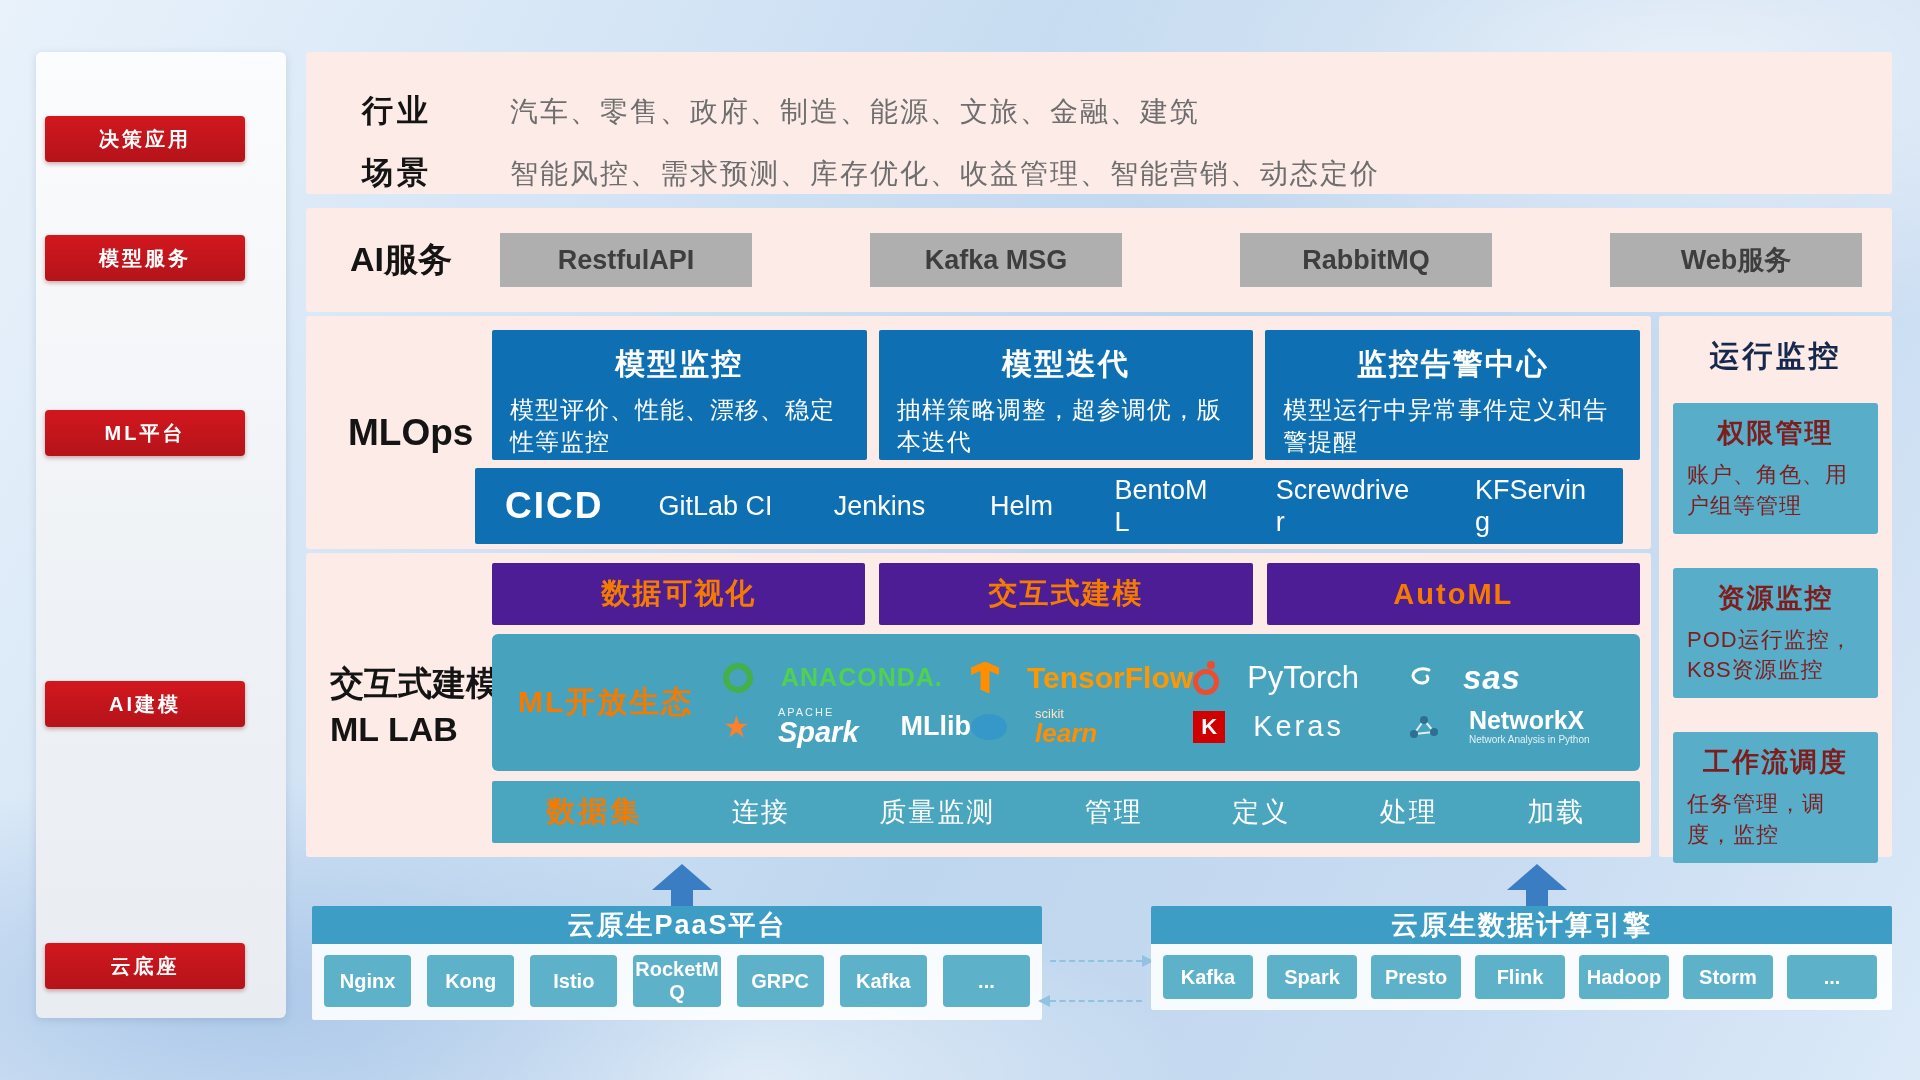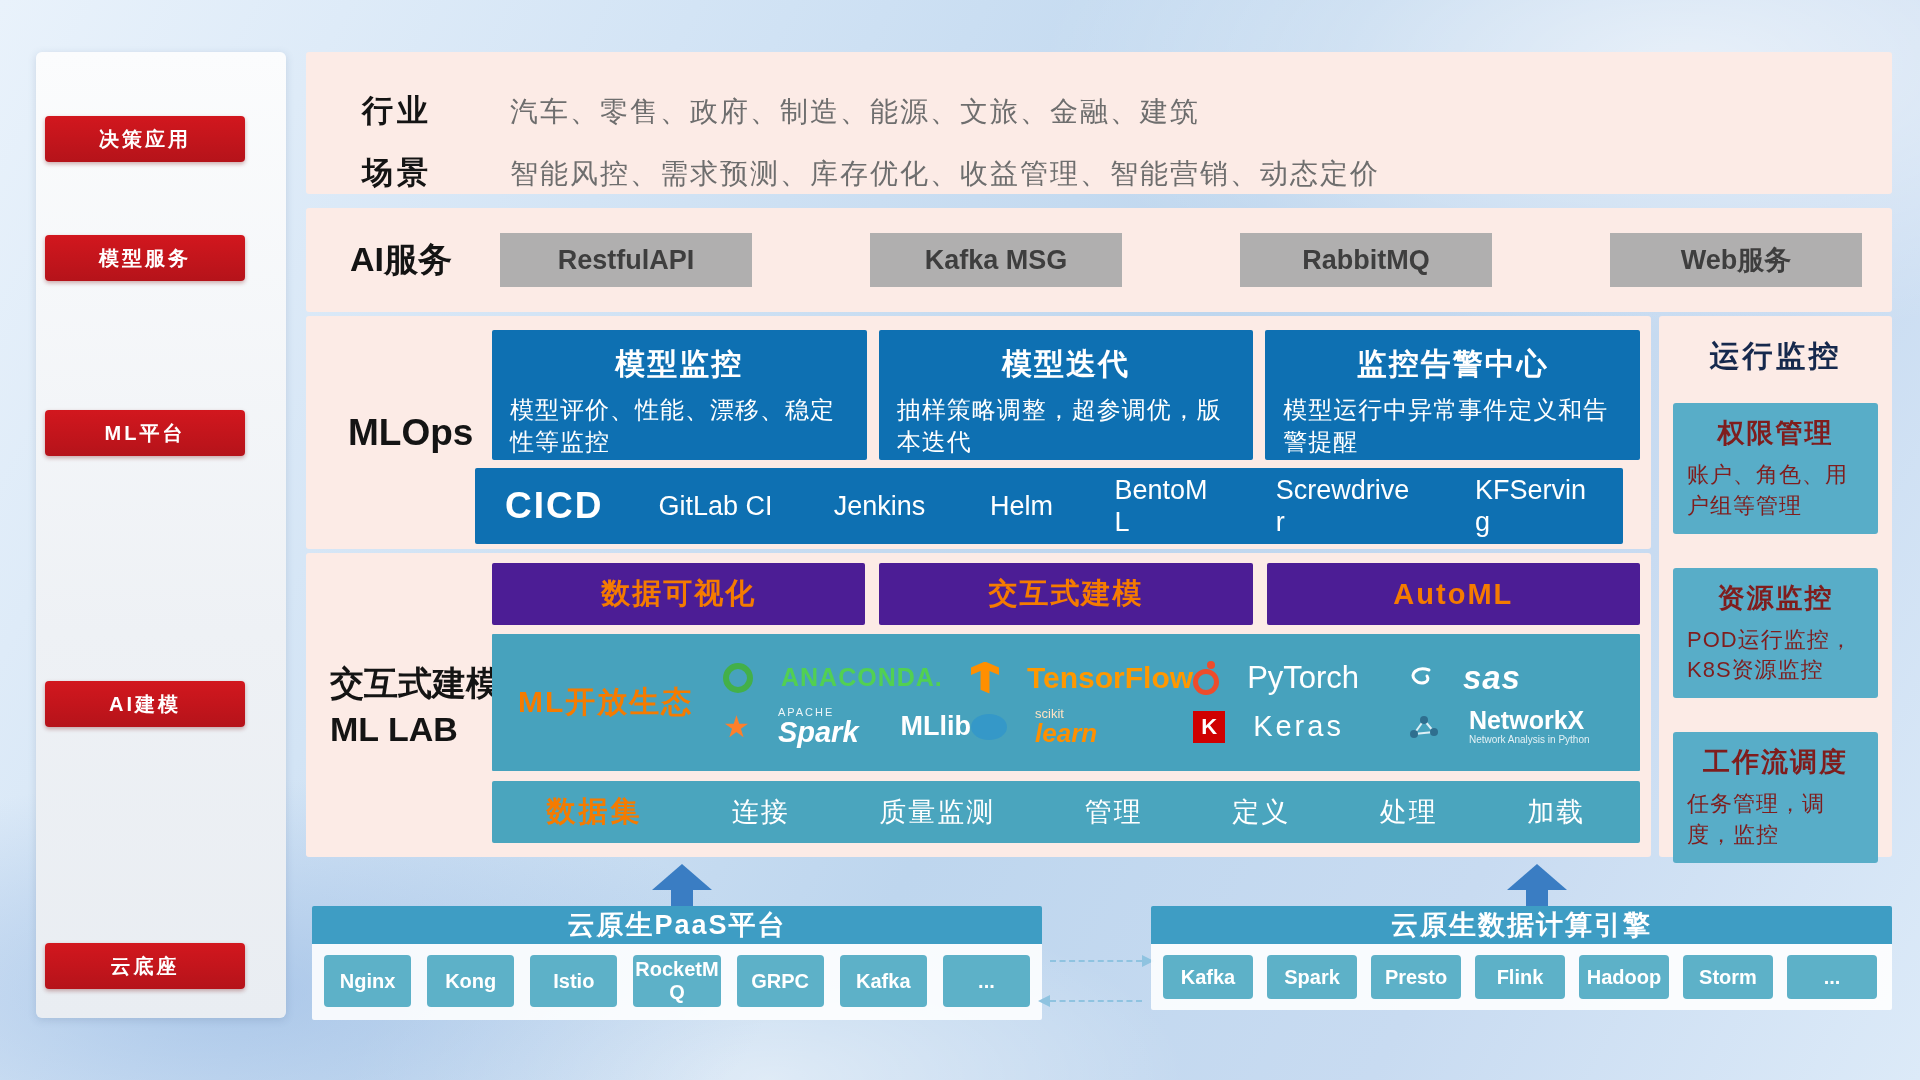--- a/index.html
+++ b/index.html
@@ -79,7 +79,7 @@
   .lab-tools { display:flex; gap:14px; }
   .lab-tool { flex:1; height:62px; background:#4c1d95; color:#f57b00; font-size:29px; font-weight:bold;
     display:flex; align-items:center; justify-content:center; border-radius:2px; letter-spacing:2px; }
-  .eco-panel { margin-top:9px; height:137px; background:#47a2bd; border-radius:1px;
+  .eco-panel { margin-top:9px; height:137px; background:#47a2bd; border-radius:6px;
     display:flex; align-items:center; padding:0 30px 0 26px; }
   .eco-label { font-size:30px; font-weight:bold; color:#f57b00; width:205px; letter-spacing:2px; }
   .eco-grid { flex:1; display:grid; grid-template-columns:1.12fr 1fr 1fr .95fr; row-gap:10px; align-items:center; }

